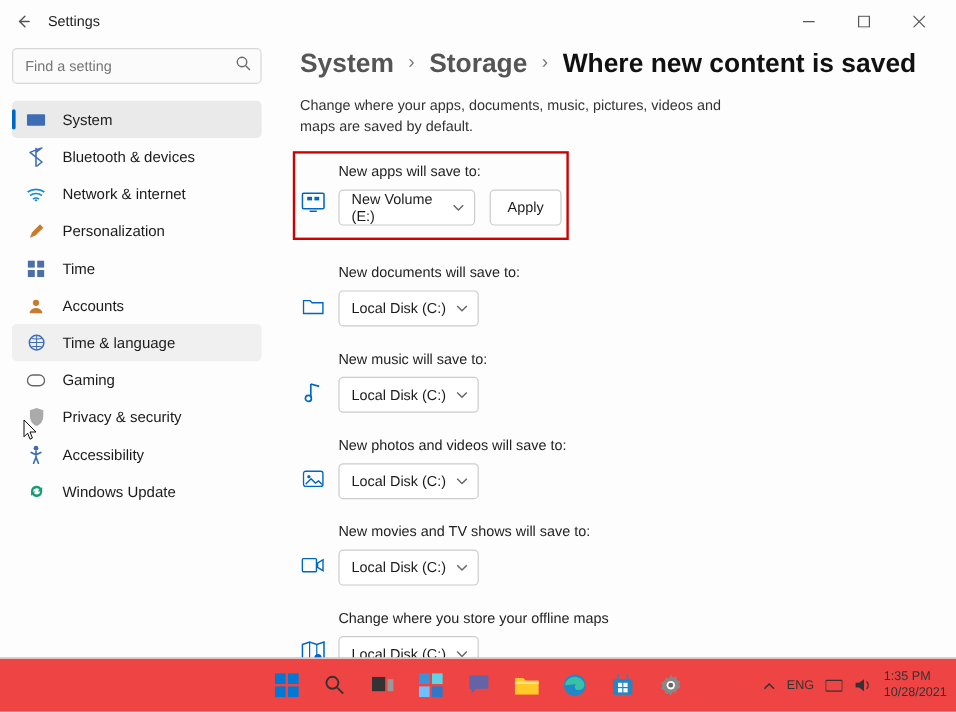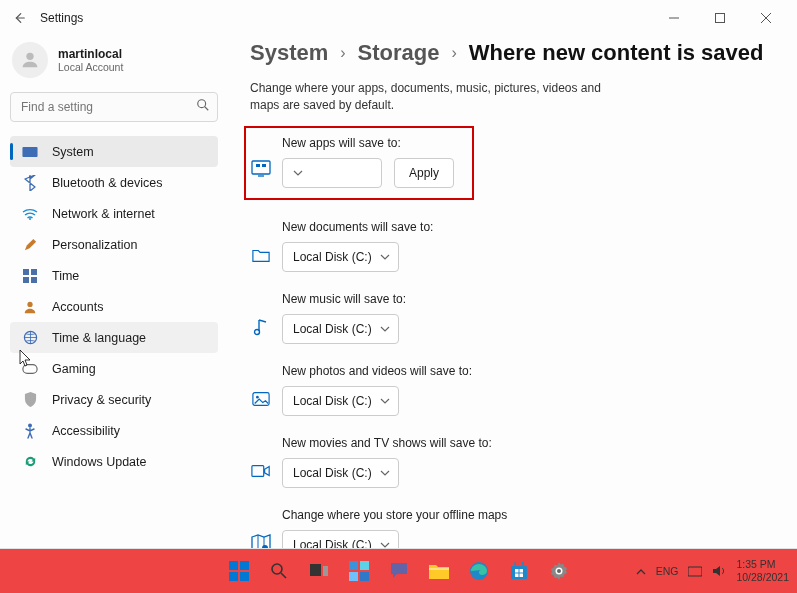--- a/index.html
+++ b/index.html
@@ -81,18 +81,6 @@
 <div class="main">
 
   <div class="sidebar">
-    <div class="user-row">
-      <div class="avatar">
-        <svg width="22" height="22" viewBox="0 0 24 24">
-            <circle cx="12" cy="8" r="4" fill="#bbb"></circle>
-            <path d="M4 20c0-4 4-6 8-6s8 2 8 6" fill="#bbb"></path>
-          </svg>
-      </div>
-      <div>
-        <div class="user-name">martinlocal</div>
-        <div class="user-type">Local Account</div>
-      </div>
-    </div>
     <div class="search">
       <input type="text" placeholder="Find a setting" style="">
       <span class="sicon">

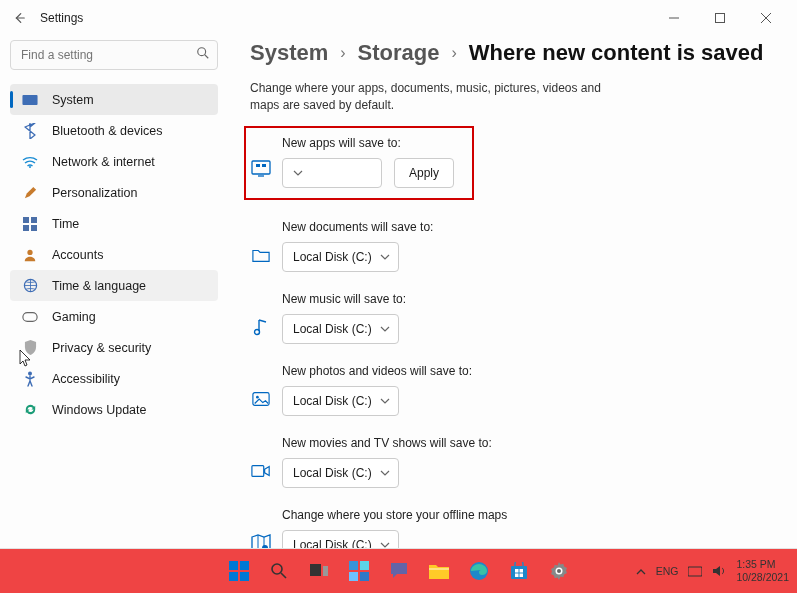--- a/index.html
+++ b/index.html
@@ -212,6 +212,7 @@
         <div class="rlabel">New apps will save to:</div>
         <div style="display:flex;align-items:center">
           <div class="dropdown">
+            <span class="dval">New Volume (E:)</span>
             <span class="dchev">
                 <svg width="10" height="6" viewBox="0 0 10 6">
                   <path d="M1 1l4 4 4-4" stroke="#666" fill="none" stroke-width="1.2"></path>

